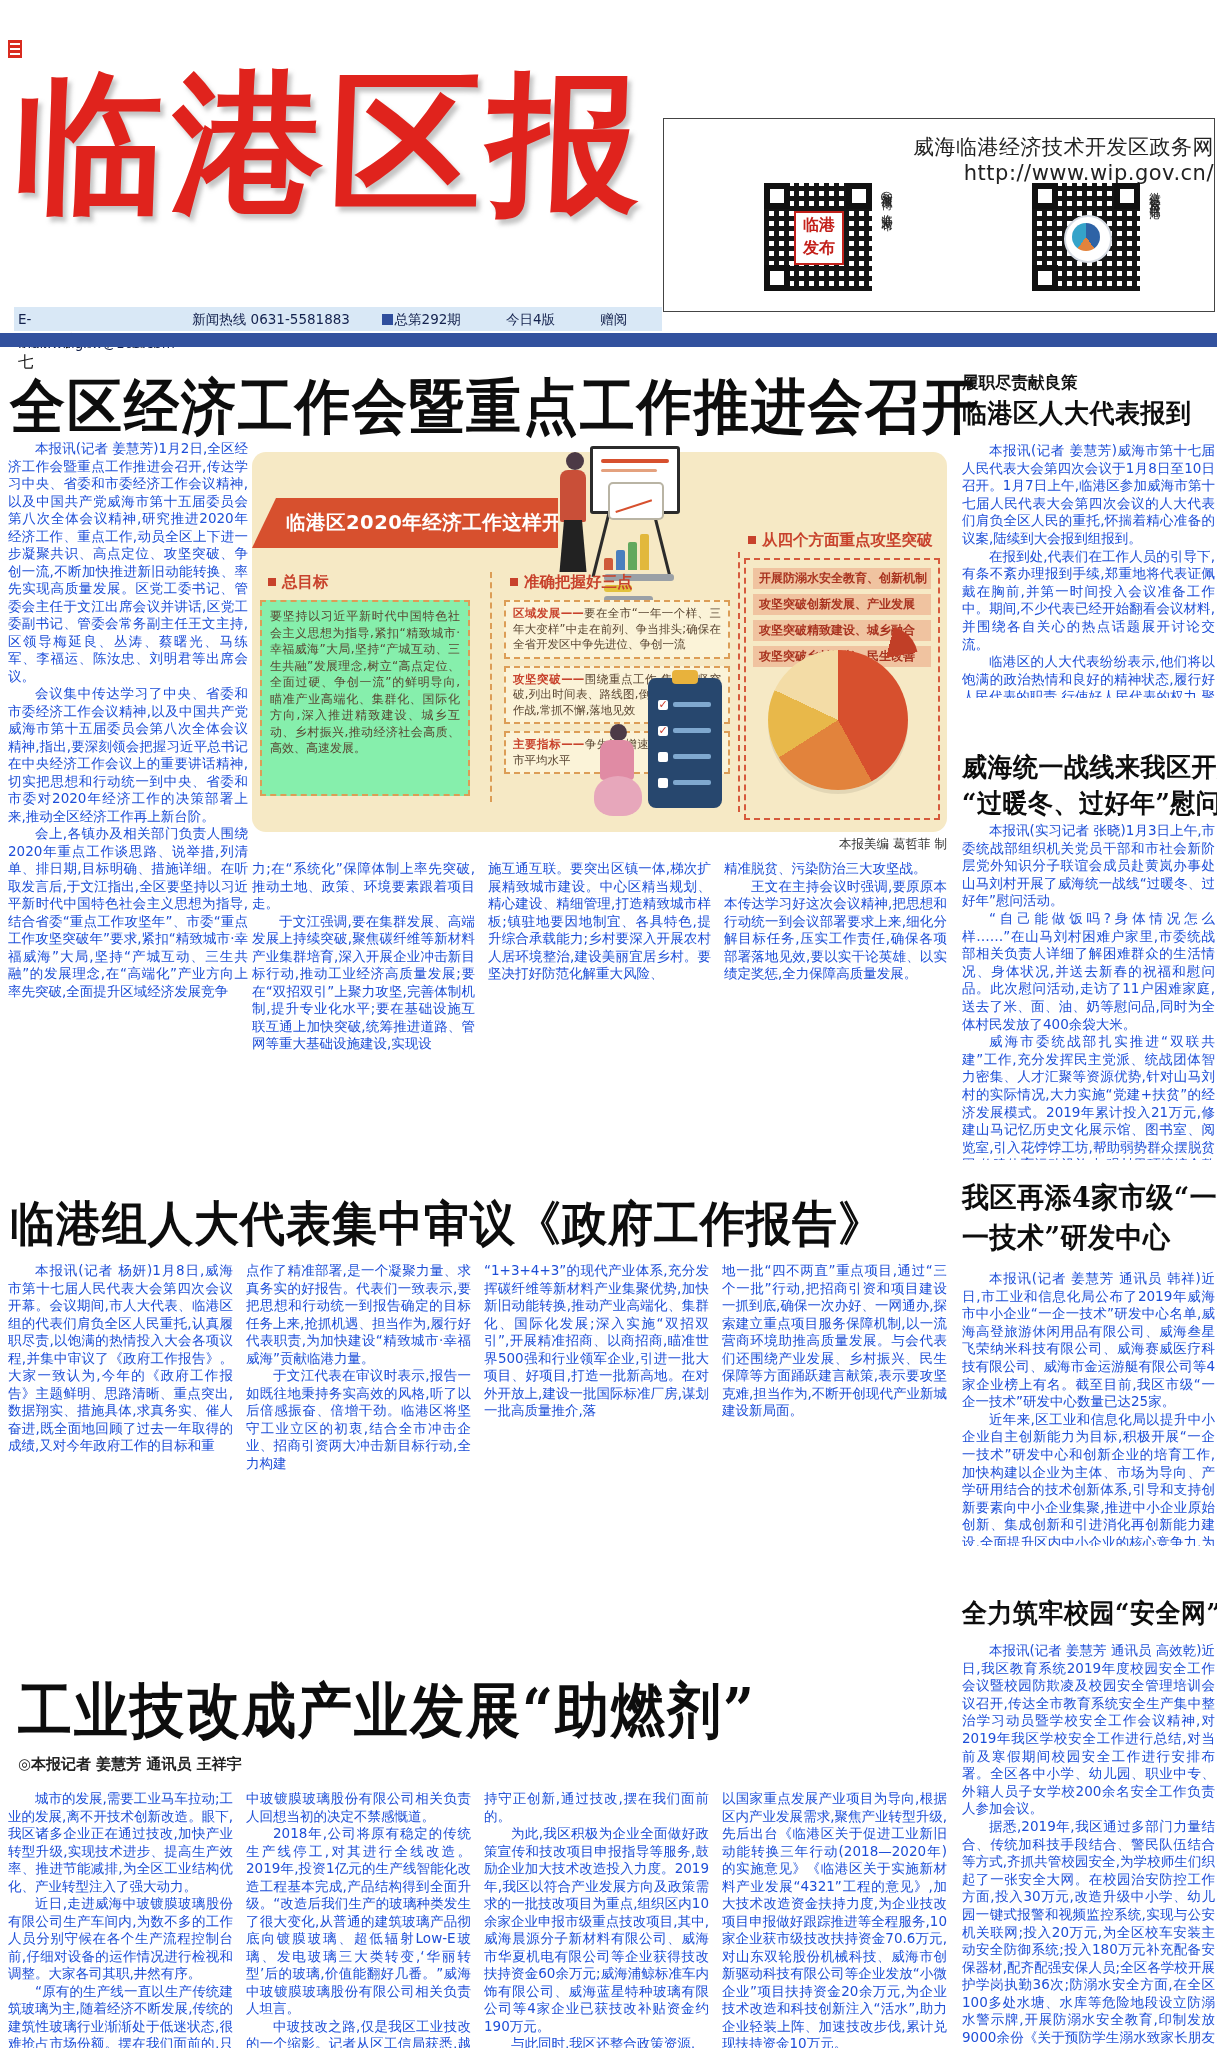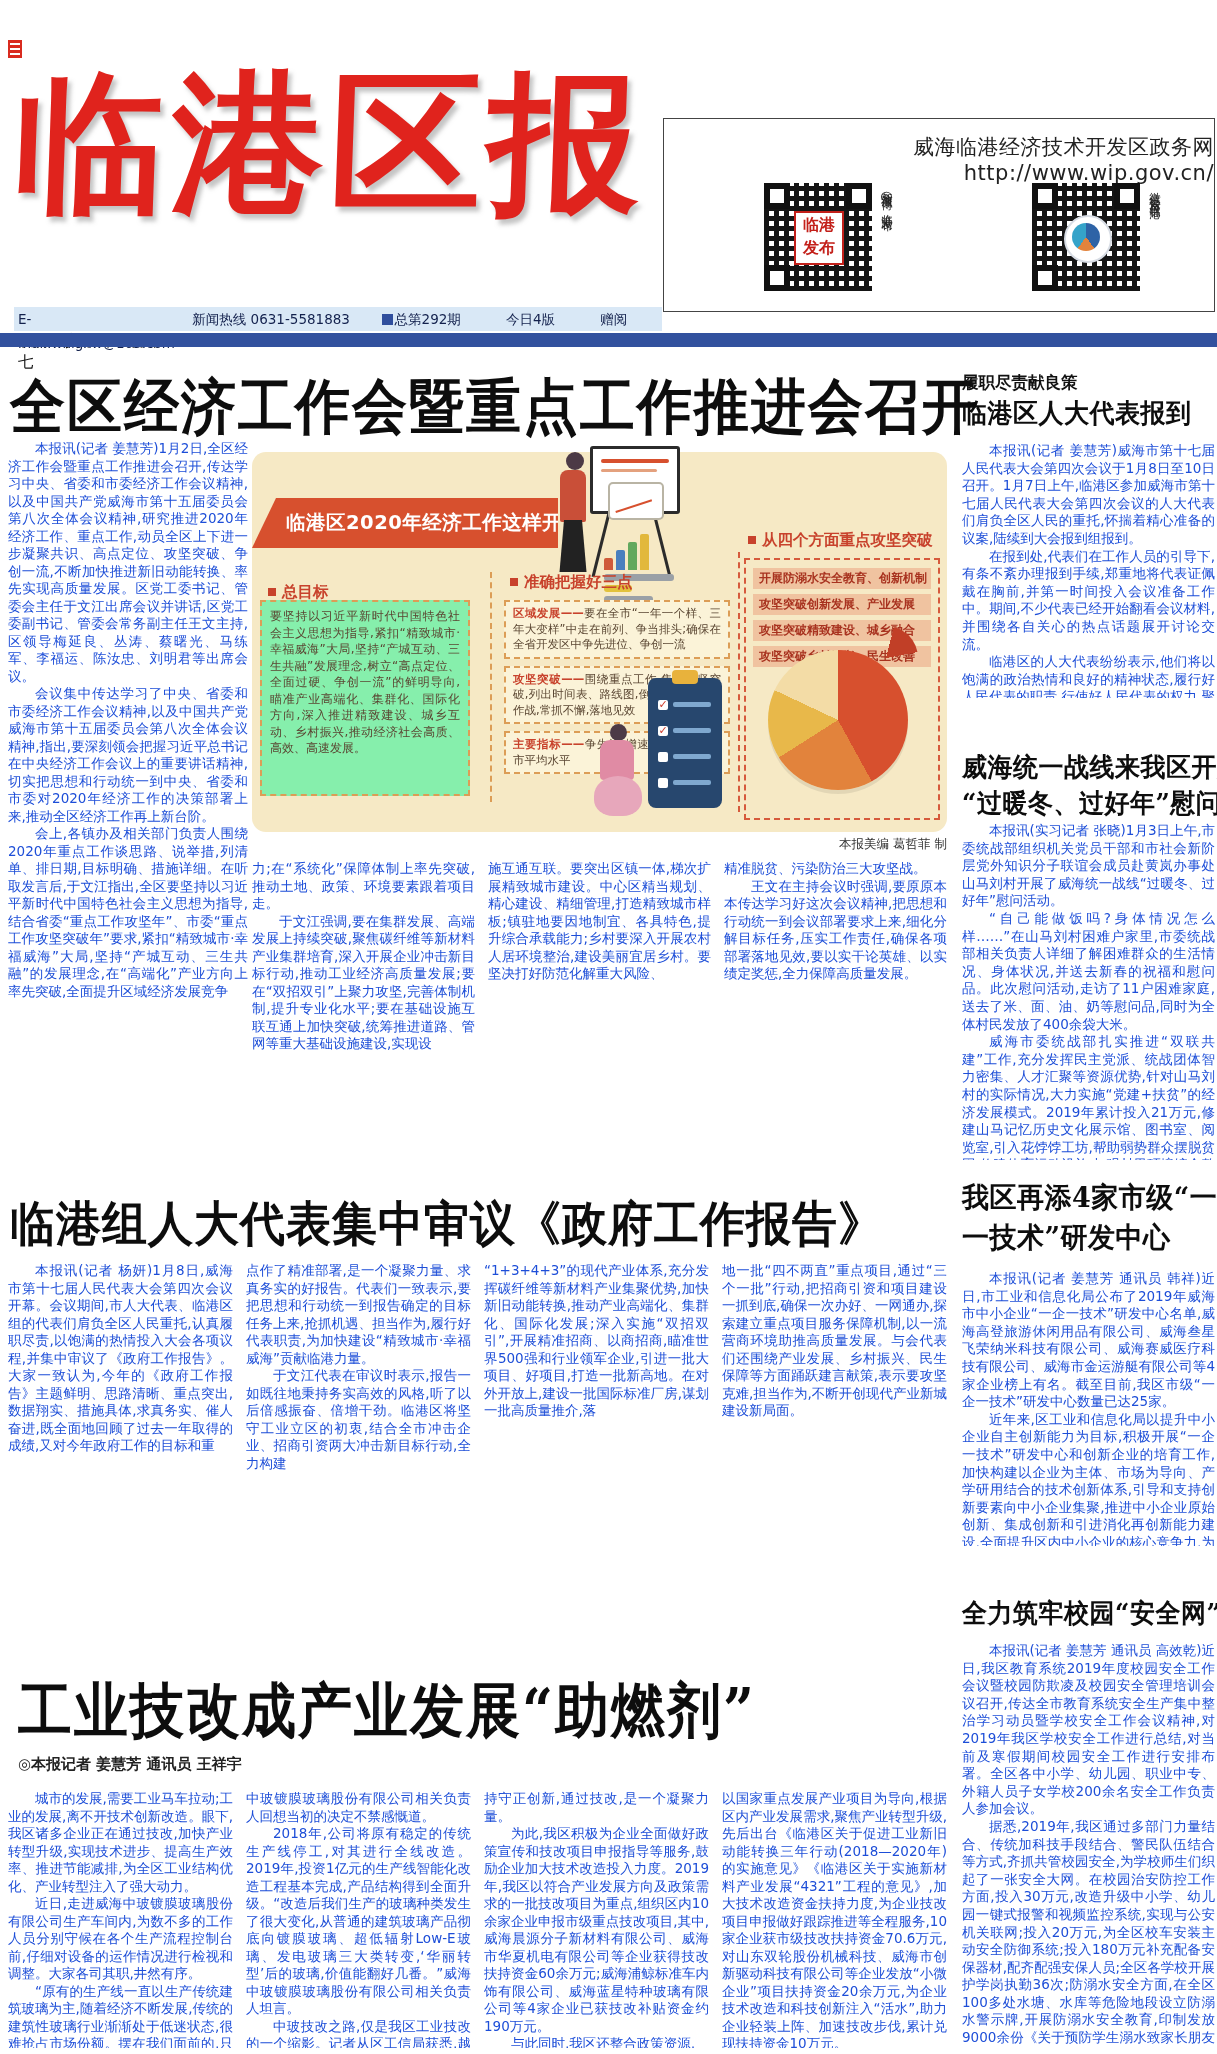--- a/index.html
+++ b/index.html
@@ -63,7 +63,7 @@
   #ig-title{color:#fff;font-weight:900;font-size:19.5px;line-height:50px;padding-left:34px;letter-spacing:.5px;white-space:nowrap;}
   .ig-label{position:absolute;font-size:15.5px;font-weight:900;color:#c8422c;}
   .ig-label:before{content:"";display:inline-block;width:8px;height:8px;background:#c8422c;margin-right:6px;vertical-align:1px;}
-  #ig-goal-label{left:16px;top:130px;}
+  #ig-goal-label{left:16px;top:120px;}
   #ig-goal-box{position:absolute;left:8px;top:148px;width:210px;height:196px;border:2px dashed #dc9d56;background:#86efac;
       padding:6px 8px;font-size:12px;line-height:16.5px;color:#5a4632;text-align:justify;overflow:hidden;box-sizing:border-box;}
   #ig-sep1{position:absolute;left:238px;top:120px;height:230px;border-left:2px dashed #dc9d56;}

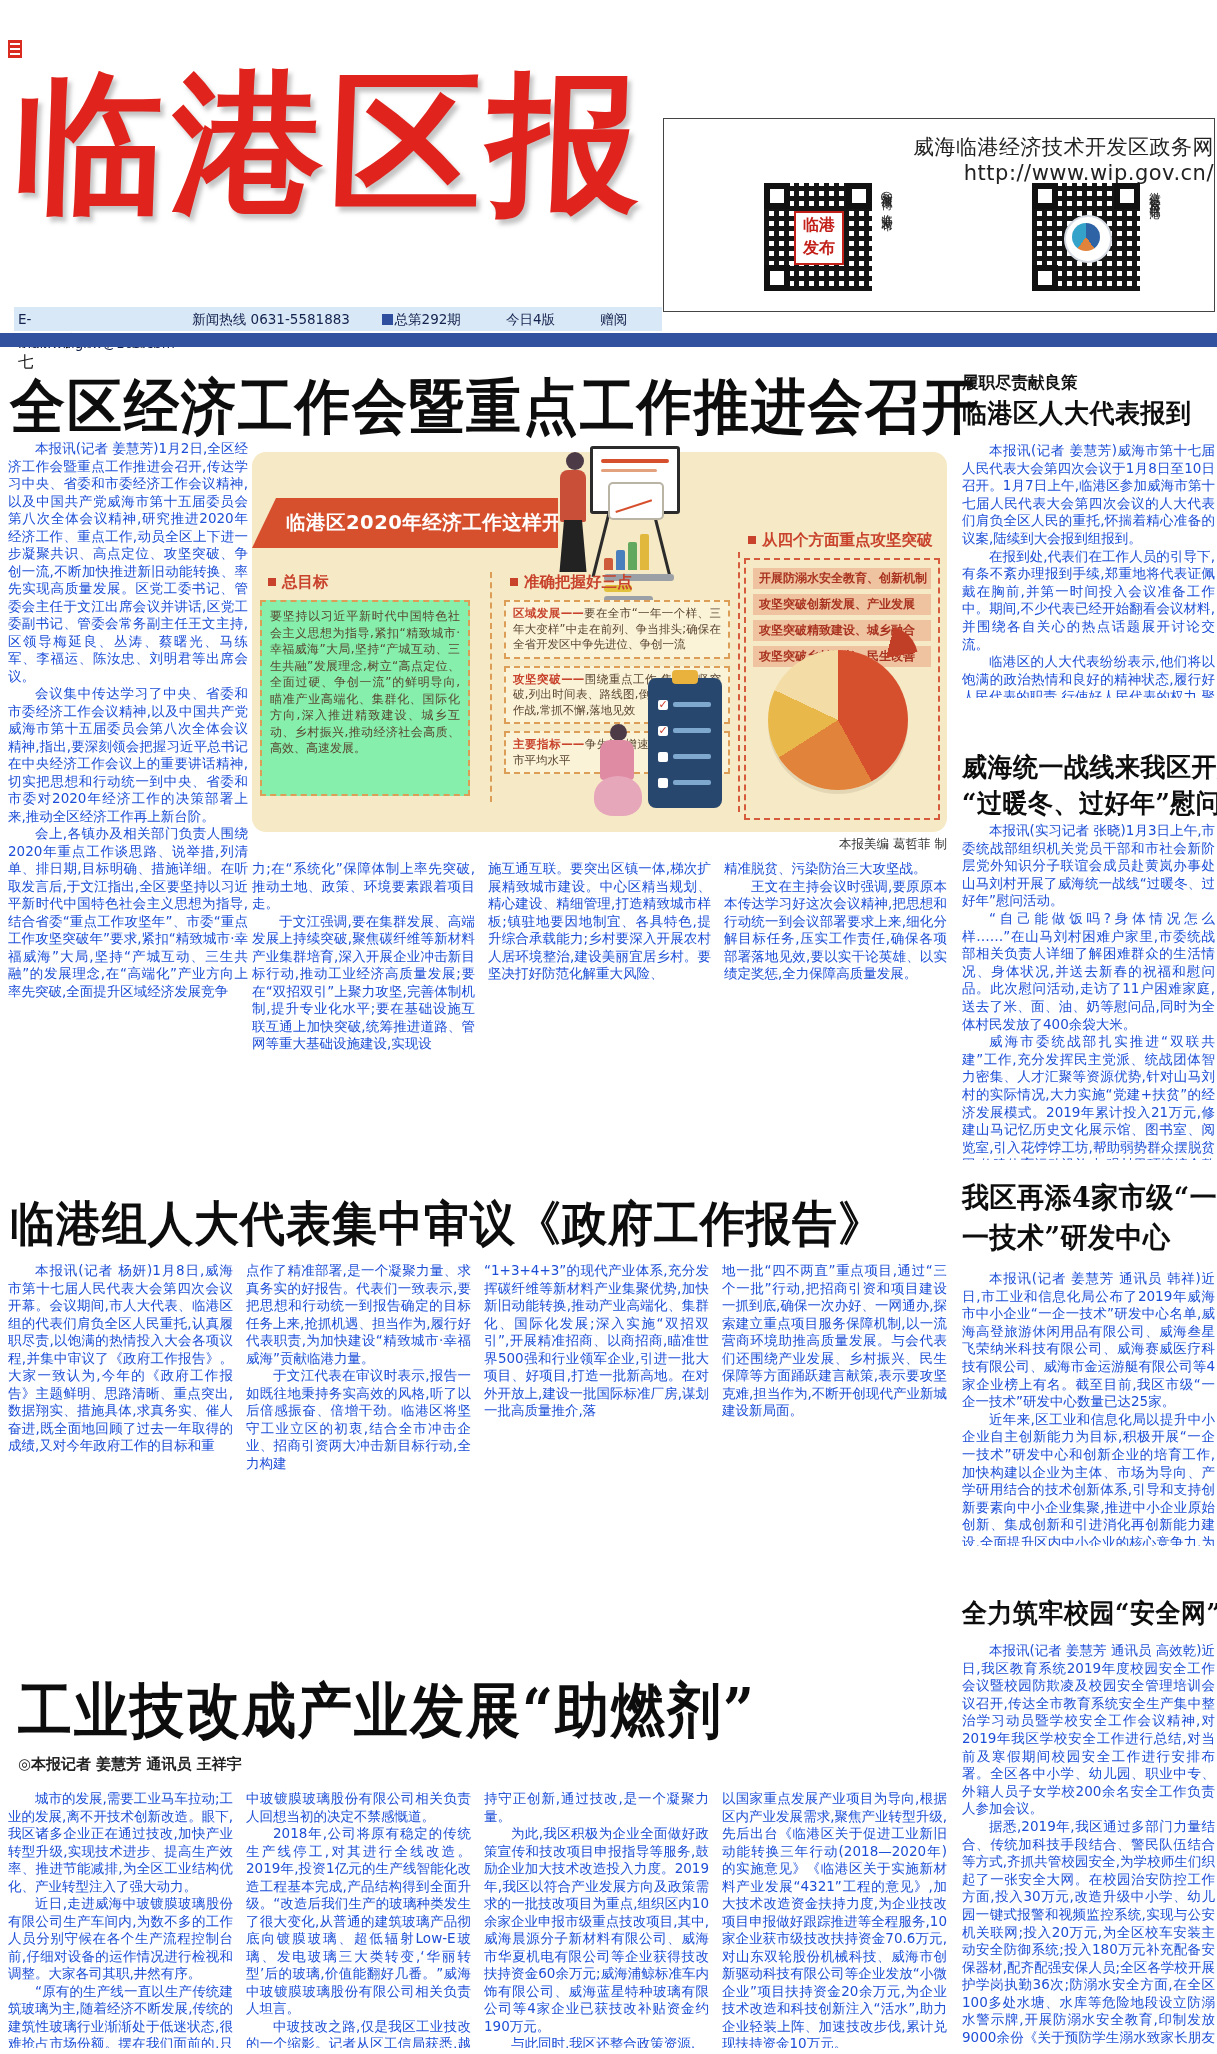--- a/index.html
+++ b/index.html
@@ -337,7 +337,7 @@
         <p>中玻技改之路,仅是我区工业技改的一个缩影。记者从区工信局获悉,越来越多的区内工业企业已经深切地感受到,要想“更上一层楼”,必须坚</p>
       </div>
       <div class="col">
-        <p class="noind">持守正创新,通过技改,是一个凝聚力量。</p>
+        <p class="noind">持守正创新,通过技改,摆在我们面前的。</p>
         <p>为此,我区积极为企业全面做好政策宣传和技改项目申报指导等服务,鼓励企业加大技术改造投入力度。2019年,我区以符合产业发展方向及政策需求的一批技改项目为重点,组织区内10余家企业申报市级重点技改项目,其中,威海晨源分子新材料有限公司、威海市华夏机电有限公司等企业获得技改扶持资金60余万元;威海浦鲸标准车内饰有限公司、威海蓝星特种玻璃有限公司等4家企业已获技改补贴资金约190万元。</p>
         <p>与此同时,我区还整合政策资源,</p>
       </div>

